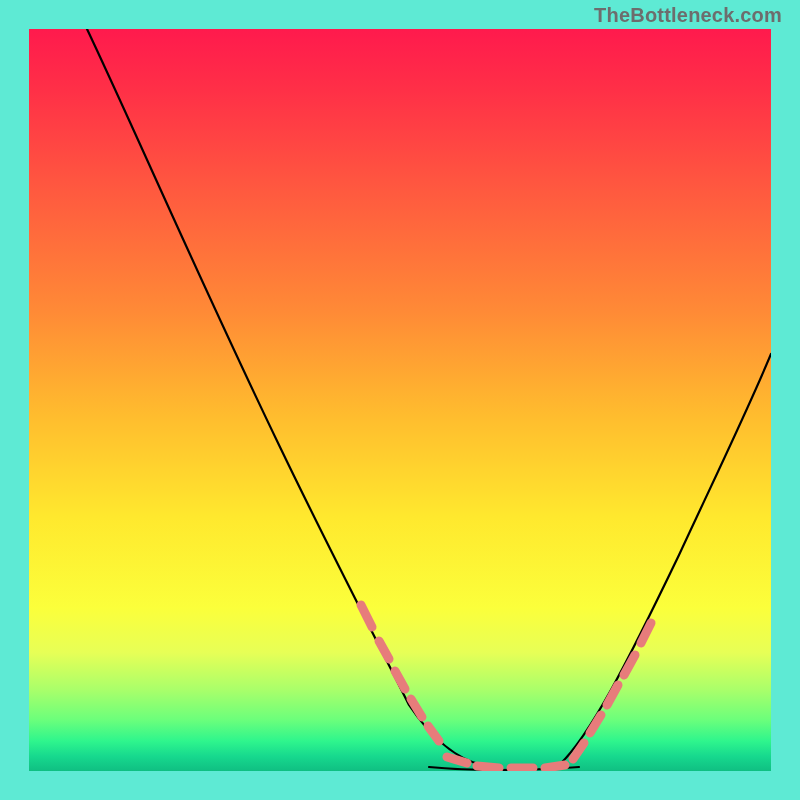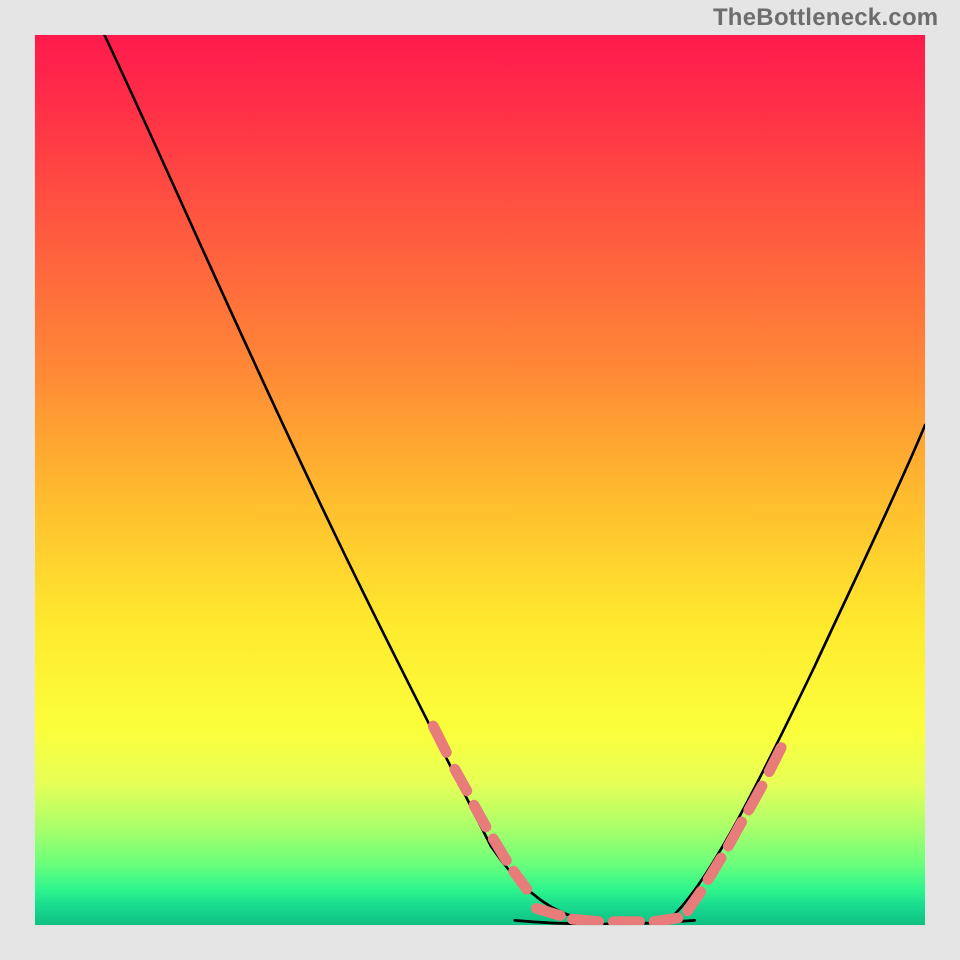--- a/index.html
+++ b/index.html
@@ -14,7 +14,7 @@
   .frame {
     position: absolute;
     inset: 0;
-    background: #e5e5e5;
+    background: #5eead4;
     padding-left: 36px;
   }
   .watermark {

